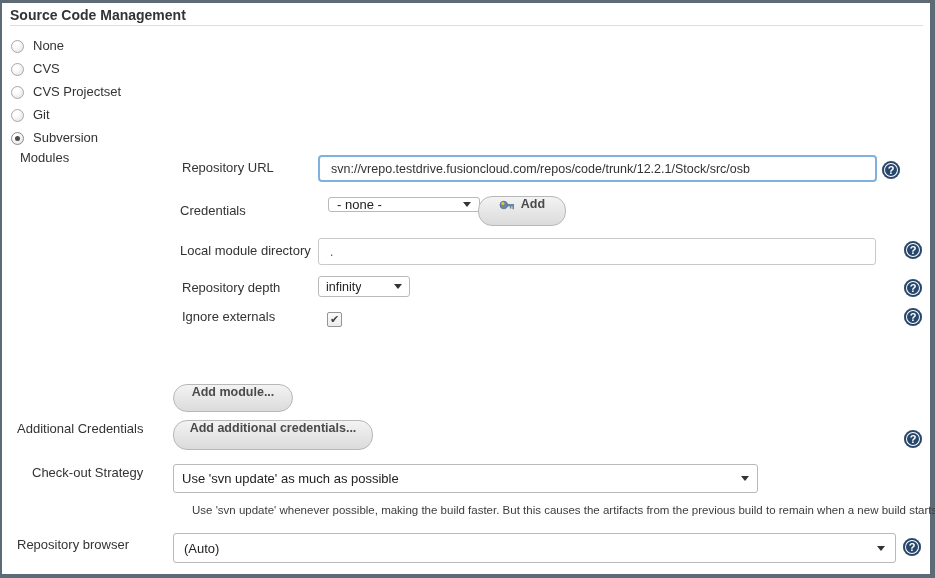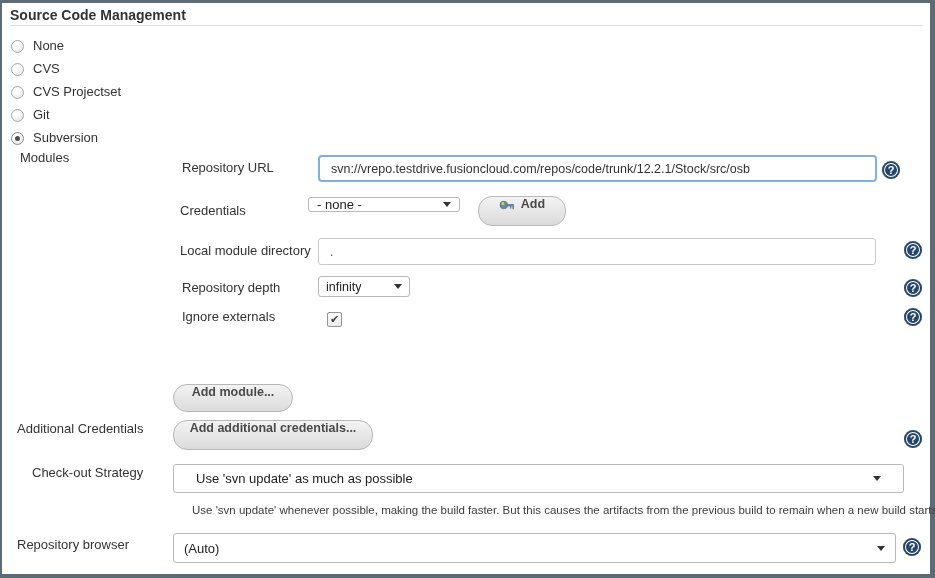--- a/index.html
+++ b/index.html
@@ -80,7 +80,7 @@
   <div class="abs help-icon" style="left:882px; top:161px;">?</div>
 
   <div class="abs field-label" style="left:180px; top:203px;">Credentials</div>
-  <div class="abs select" style="left:308px; top:197px; width:152px; height:15px;align-items:center;">
+  <div class="abs select" style="left:328px; top:197px; width:152px; height:15px;align-items:center;">
     <span class="txt">- none -</span>
     <span class="arrow"></span>
   </div>

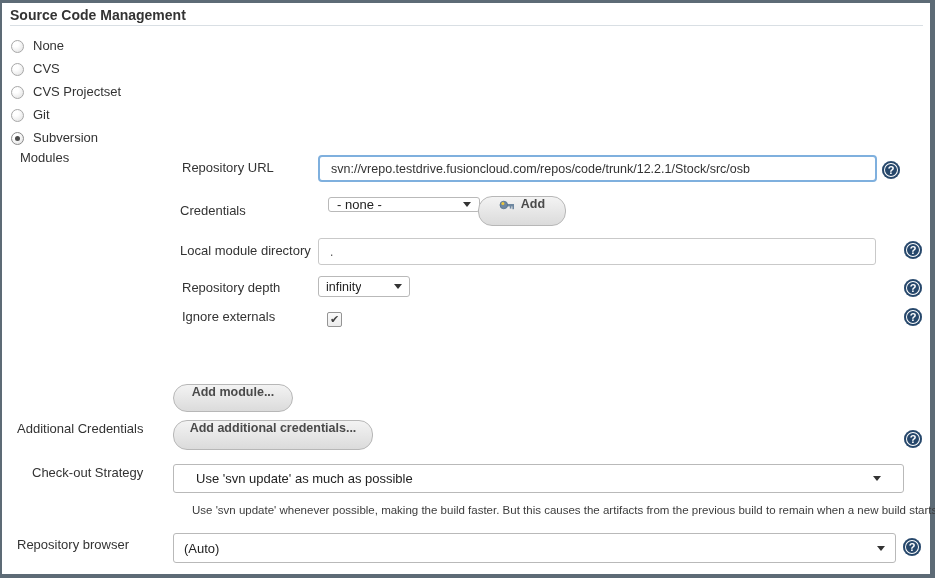--- a/index.html
+++ b/index.html
@@ -119,7 +119,7 @@
   <div class="abs help-icon" style="left:904px; top:430px;">?</div>
 
   <div class="abs field-label" style="left:32px; top:465px;">Check-out Strategy</div>
-  <div class="abs select" style="left:173px; top:464px; width:731px; height:29px; padding:0 22px;">
+  <div class="abs select" style="left:173px; top:464px; width:585px; height:29px; padding:0 8px;">
     <span class="txt">Use 'svn update' as much as possible</span>
     <span class="arrow"></span>
   </div>

